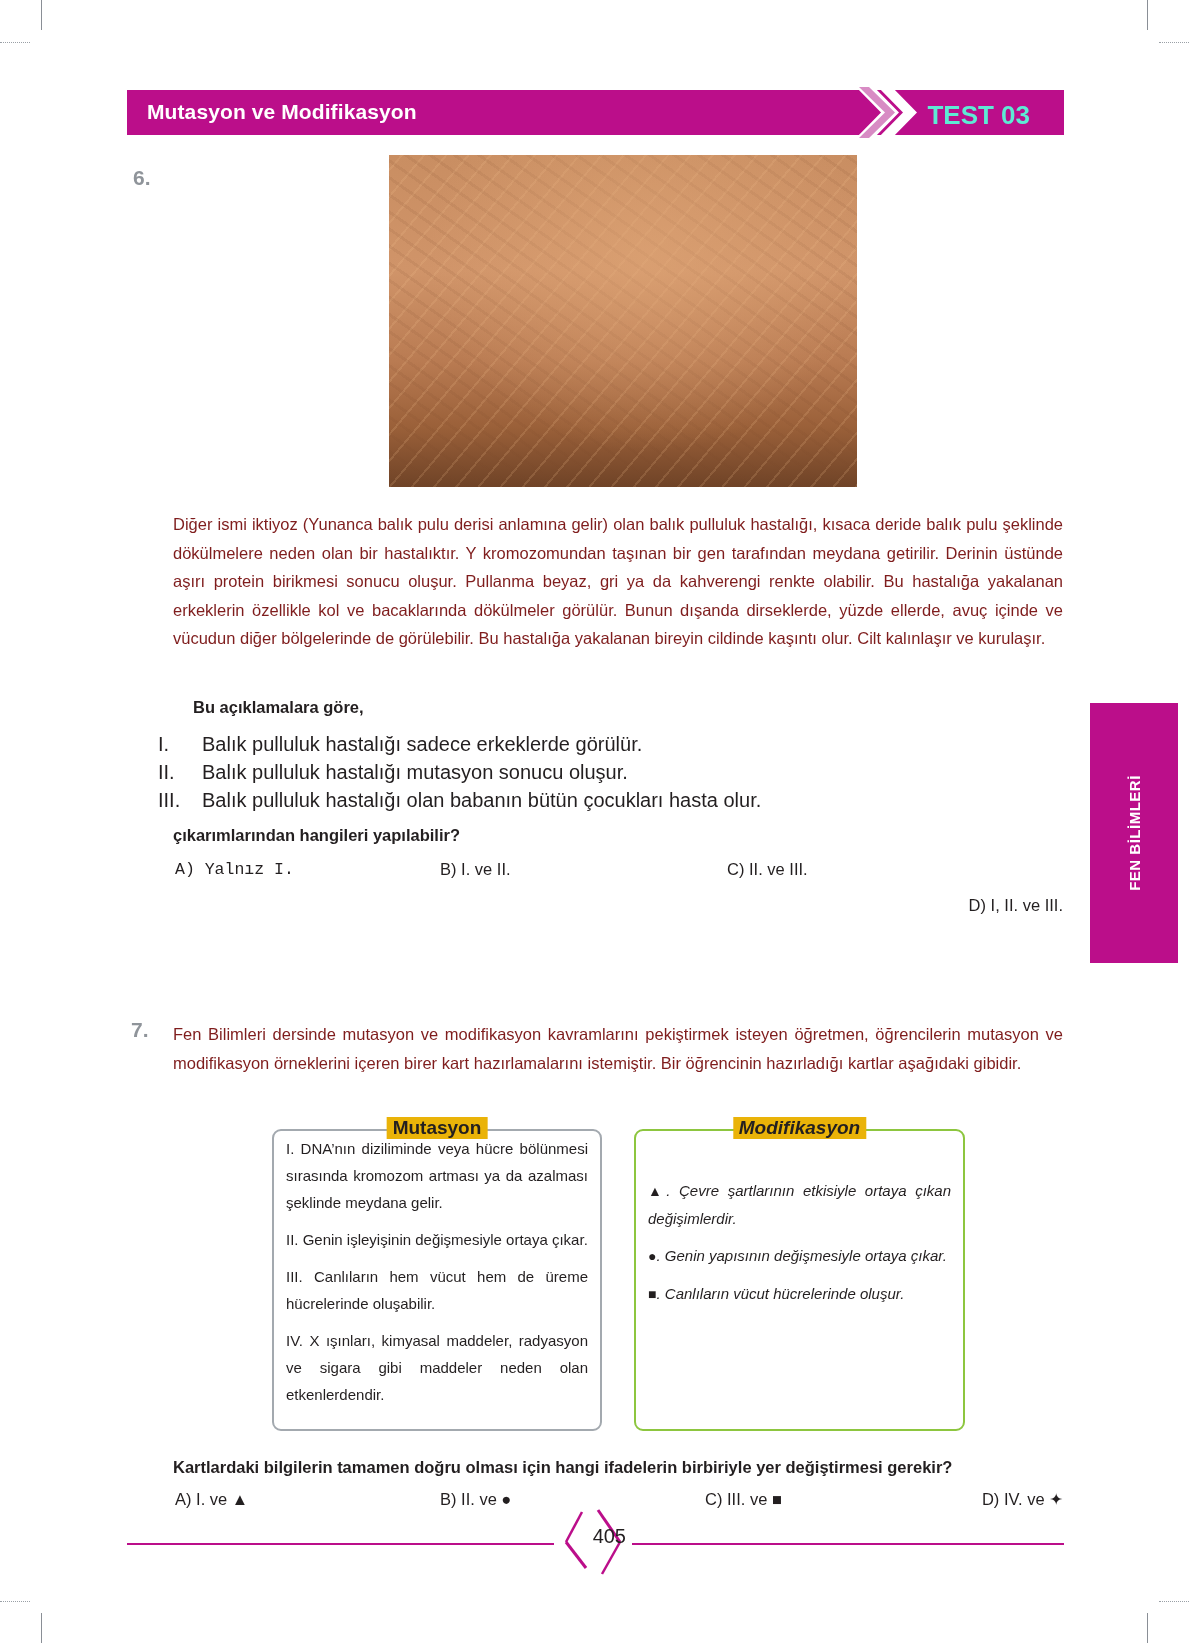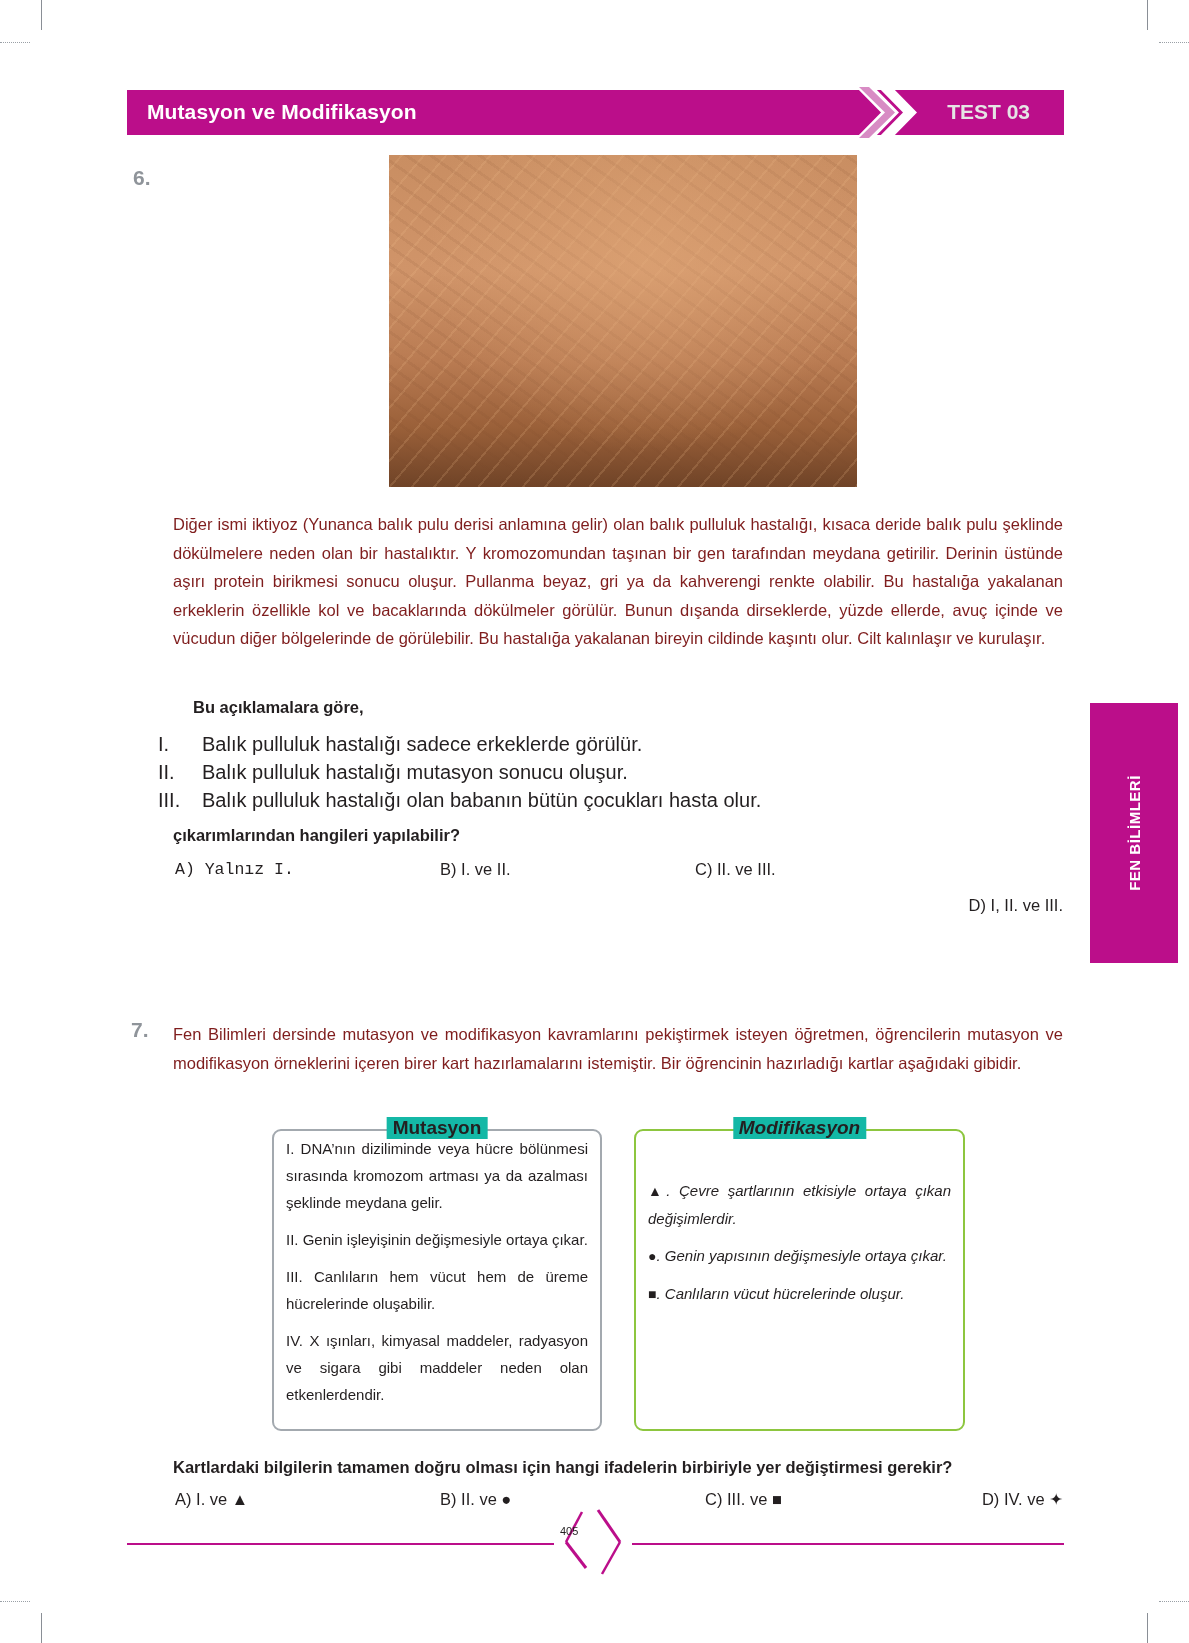--- a/index.html
+++ b/index.html
@@ -12,7 +12,7 @@
   
   .header { position: absolute; left: 127px; top: 90px; width: 937px; height: 45px; background: #bb0e8a; }
   .header-title { position: absolute; left: 20px; top: 10px; font-size: 21px; font-weight: bold; color: #fff; letter-spacing: 0.1px; }
-  .header-test { position: absolute; right: 34px; top: 10px; font-size: 21px; font-weight: bold; color: #e5e5e5; }
+  .header-test { position: absolute; right: 34px; top: 10px; font-size: 26px; font-weight: bold; color: #5eead4; }
   .header-chevron { position: absolute; left: 726px; top: -6px; width: 90px; height: 57px; }
 
   .qnum { position: absolute; font-size: 21px; font-weight: bold; color: #8f949a; }

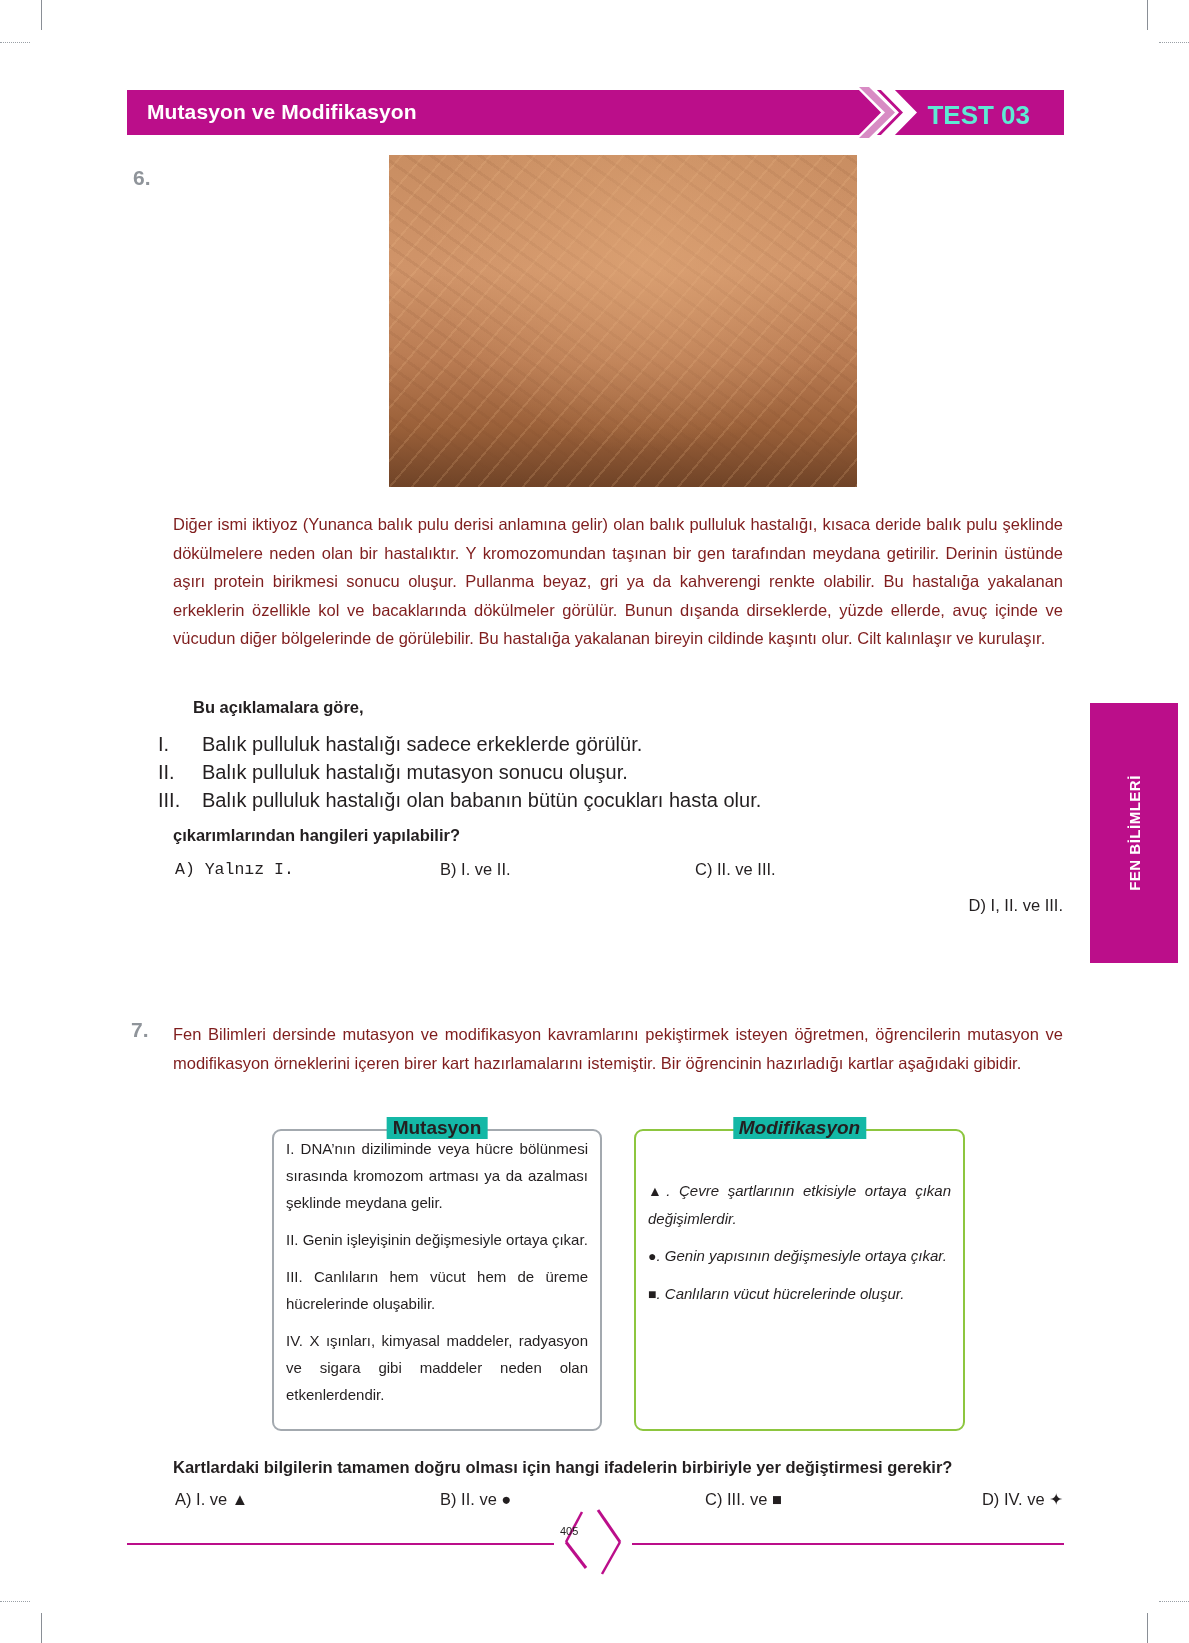--- a/index.html
+++ b/index.html
@@ -93,7 +93,7 @@
 <div class="options" style="top:860px;">
   <span class="opt" style="left:0;font-family:Liberation Mono, monospace;">A) Yalnız I.</span>
   <span class="opt" style="left:265px;">B) I. ve II.</span>
-  <span class="opt" style="left:520px;">C) II. ve III.</span>
+  <span class="opt" style="left:552px;">C) II. ve III.</span>
   <span class="opt" style="right:0;margin-top:36px;">D) I, II. ve III.</span>
 </div>
 

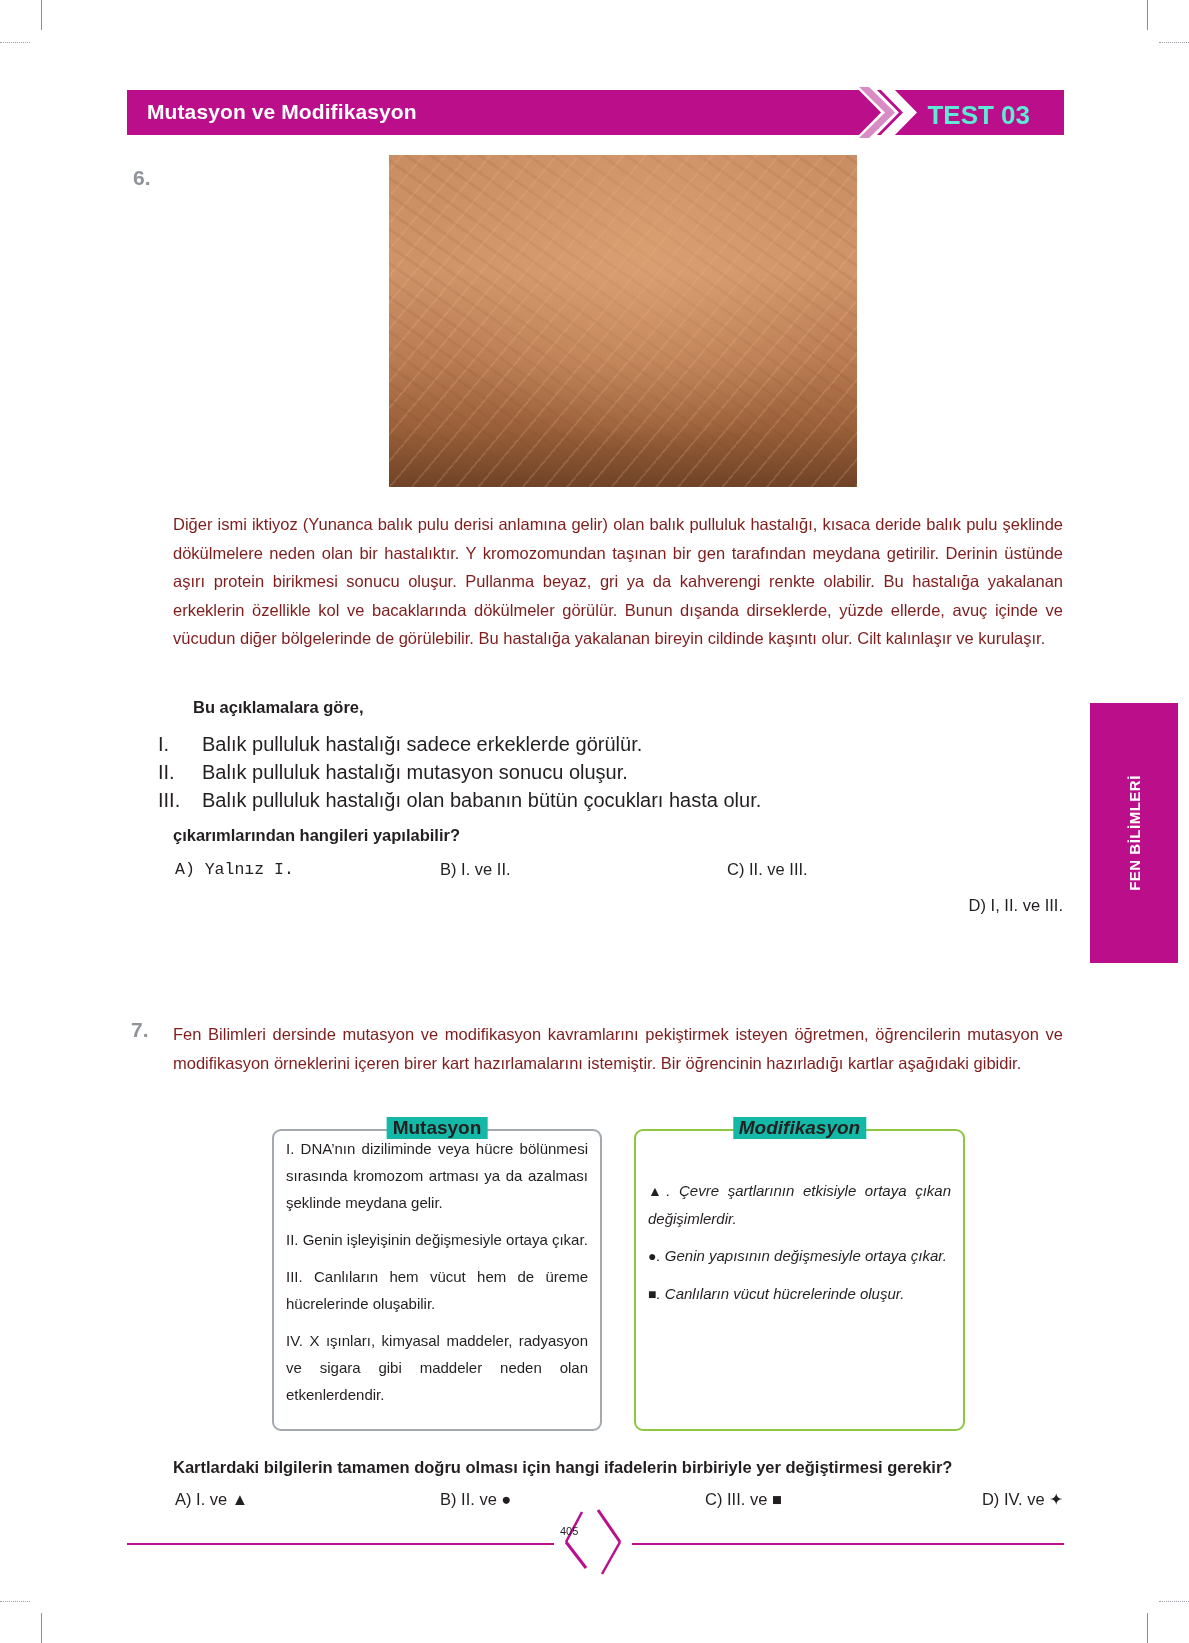--- a/index.html
+++ b/index.html
@@ -40,7 +40,7 @@
   .card { position: absolute; border-radius: 9px; background: #fff; }
   .card.mut { left: 272px; top: 1129px; width: 326px; height: 298px; border: 2px solid #a3a9af; }
   .card.mod { left: 634px; top: 1129px; width: 327px; height: 298px; border: 2px solid #8dc63f; font-style: italic; }
-  .card-title { position: absolute; top: -14px; left: 50%; transform: translateX(-50%); background: #14b8a6; padding: 0 6px; font-size: 19px; font-weight: bold; white-space: nowrap; color: #231f20; text-align: right; }
+  .card-title { position: absolute; top: -14px; left: 50%; transform: translateX(-50%); background: #eab308; padding: 0 6px; font-size: 19px; font-weight: bold; white-space: nowrap; color: #231f20; text-align: right; }
   .card-body { position: absolute; left: 12px; right: 12px; font-family: "Liberation Sans", sans-serif; font-size: 15px; line-height: 27px; color: #231f20; text-align: justify; transform-origin: left top; }
   .card-item { margin-bottom: 10px; }
   .sym { font-size: 14px; }

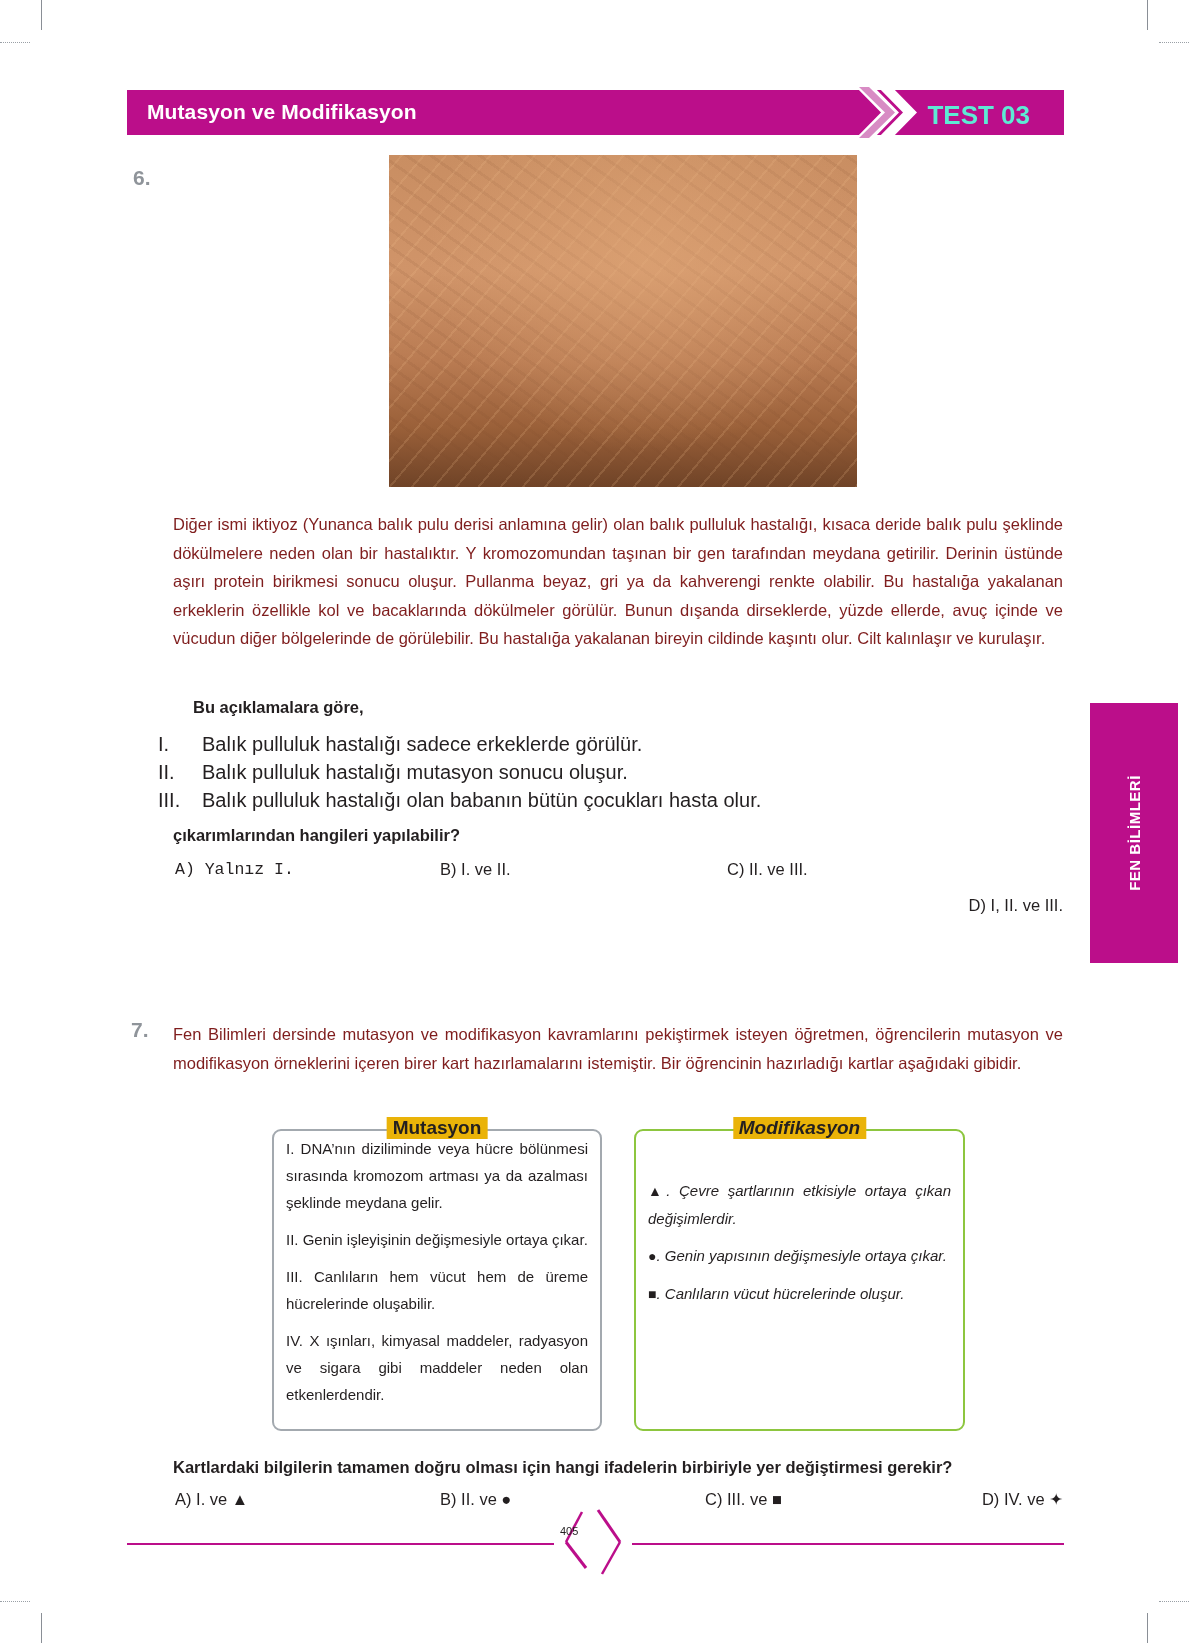--- a/index.html
+++ b/index.html
@@ -46,7 +46,7 @@
   .sym { font-size: 14px; }
 
   .pager-line { position: absolute; top: 1543px; height: 2px; background: #bb0e8a; }
-  .page-num { position: absolute; left: 560px; top: 1525px; width: 66px; text-align: left; font-size: 11px; color: #231f20; }
+  .page-num { position: absolute; left: 560px; top: 1525px; width: 66px; text-align: right; font-size: 20px; color: #231f20; }
   .page-diamond { position: absolute; left: 562px; top: 1506px; width: 62px; height: 72px; }
 </style>
 </head>

